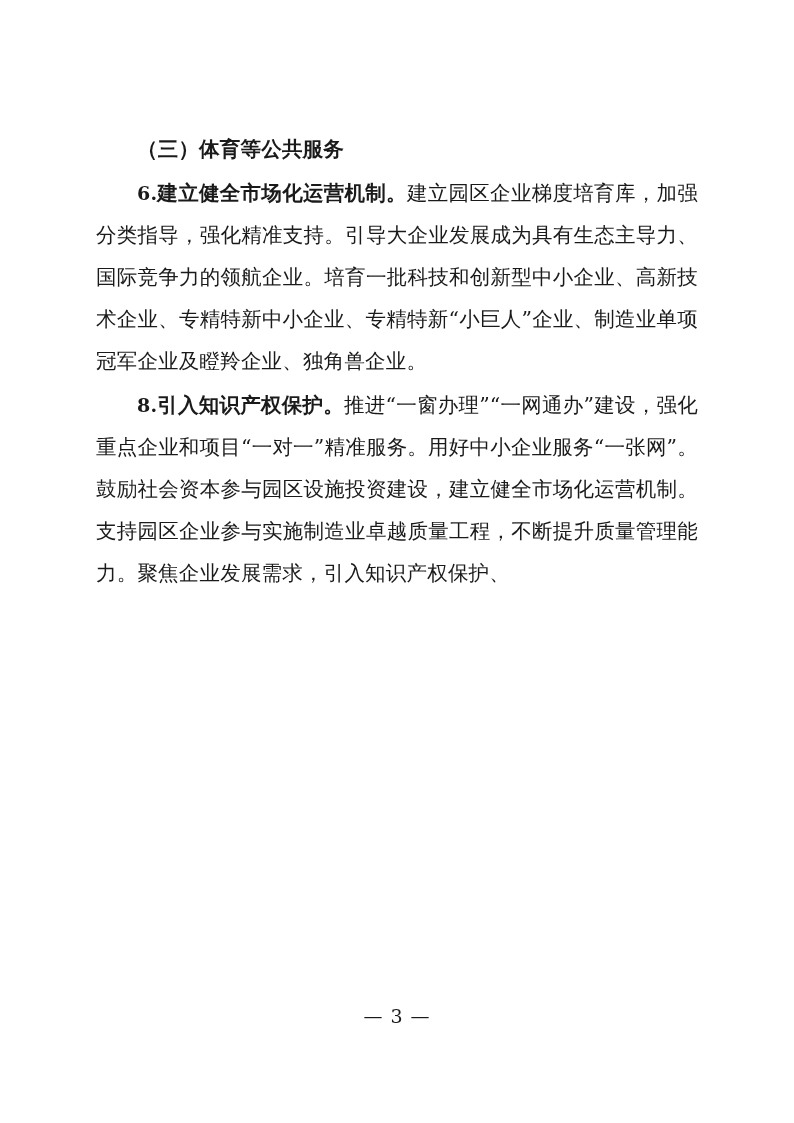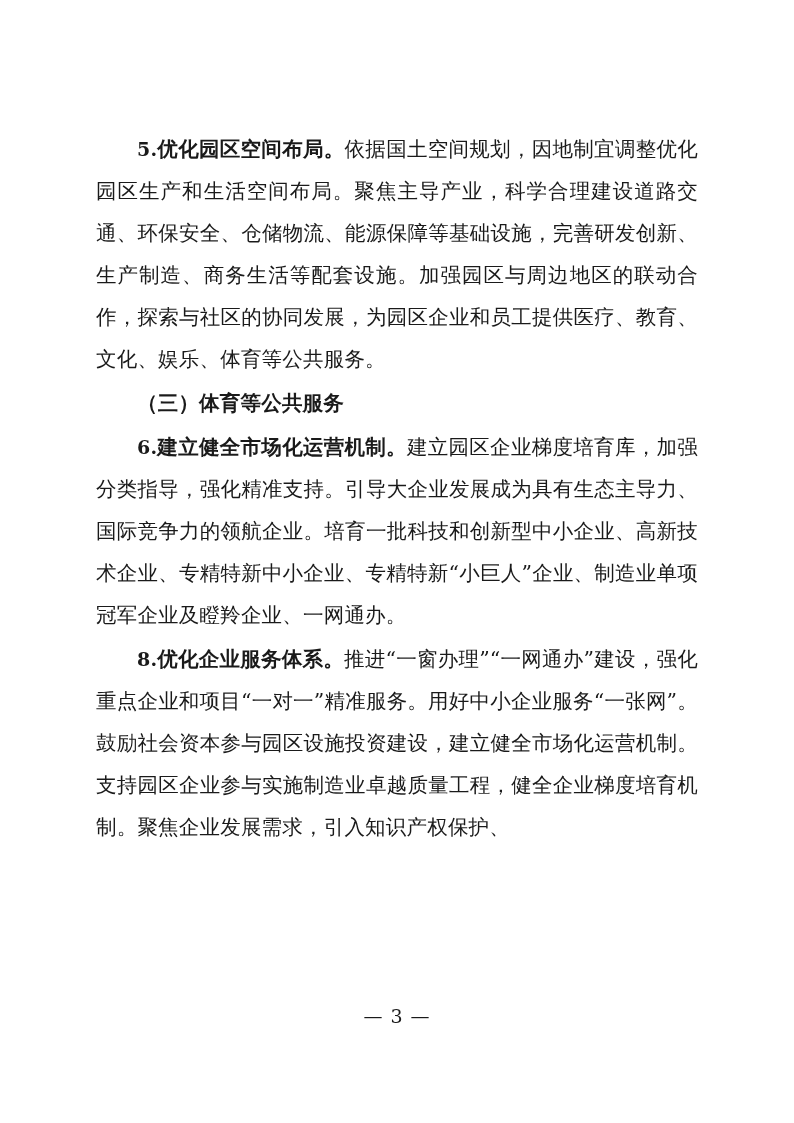--- a/index.html
+++ b/index.html
@@ -68,9 +68,6 @@
 <div class="page">
   <div class="doc-body">
 
-    <p class="para indent">
-      <span class="num">5.</span><span class="bold-head">优化园区空间布局。</span><span>依据国土空间规划，因地制宜调整优化园区生产和生活空间布局。聚焦主导产业，科学合理建设道路交通、环保安全、仓储物流、能源保障等基础设施，完善研发创新、生产制造、商务生活等配套设施。加强园区与周边地区的联动合作，探索与社区的协同发展，为园区企业和员工提供医疗、教育、文化、娱乐、体育等公共服务。</span>
-    </p>
 
     <p class="para section-head">（三）体育等公共服务</p>
 

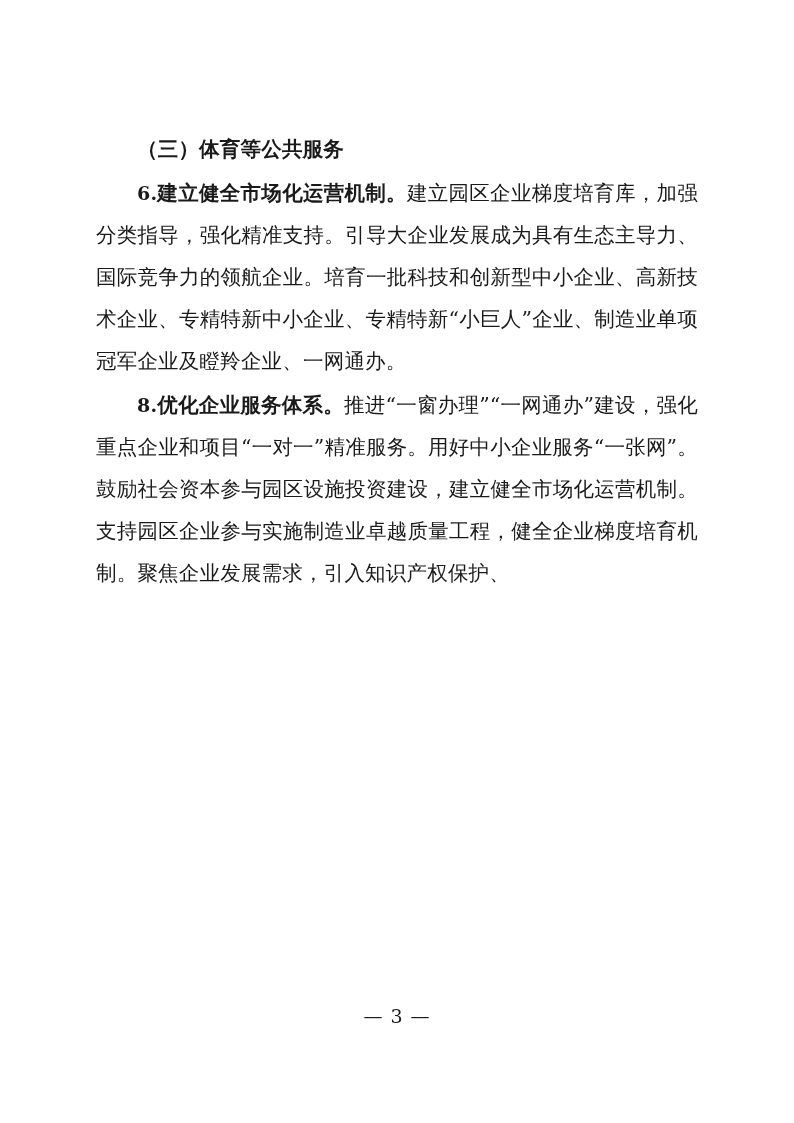--- a/index.html
+++ b/index.html
@@ -72,7 +72,7 @@
     <p class="para section-head">（三）体育等公共服务</p>
 
     <p class="para indent">
-      <span class="num">6.</span><span class="bold-head">建立健全市场化运营机制。</span><span>建立园区企业梯度培育库，加强分类指导，强化精准支持。引导大企业发展成为具有生态主导力、国际竞争力的领航企业。培育一批科技和创新型中小企业、高新技术企业、专精特新中小企业、专精特新“小巨人”企业、制造业单项冠军企业及瞪羚企业、一网通办。</span>
+      <span class="num">6.</span><span class="bold-head">建立健全市场化运营机制。</span><span>建立园区企业梯度培育库，加强分类指导，强化精准支持。引导大企业发展成为具有生态主导力、国际竞争力的领航企业。培育一批科技和创新型中小企业、高新技术企业、专精特新中小企业、专精特新“小巨人”企业、制造业单项冠军企业及瞪羚企业、独角兽企业。</span>
     </p>
 
 

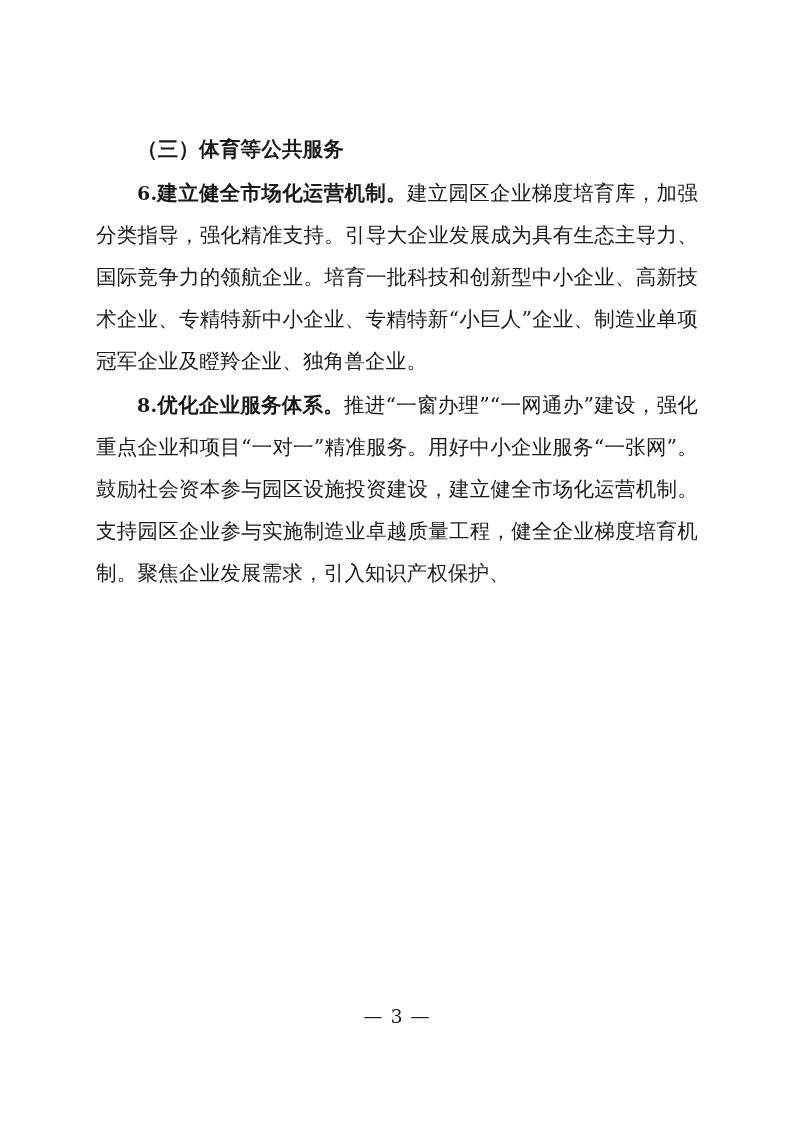--- a/index.html
+++ b/index.html
@@ -77,7 +77,7 @@
 
 
     <p class="para indent">
-      <span class="num">8.</span><span class="bold-head">优化企业服务体系。</span><span>推进“一窗办理”“一网通办”建设，强化重点企业和项目“一对一”精准服务。用好中小企业服务“一张网”。鼓励社会资本参与园区设施投资建设，建立健全市场化运营机制。支持园区企业参与实施制造业卓越质量工程，健全企业梯度培育机制。聚焦企业发展需求，引入知识产权保护、</span>
+      <span class="num">8.</span><span class="bold-head">引入知识产权保护。</span><span>推进“一窗办理”“一网通办”建设，强化重点企业和项目“一对一”精准服务。用好中小企业服务“一张网”。鼓励社会资本参与园区设施投资建设，建立健全市场化运营机制。支持园区企业参与实施制造业卓越质量工程，健全企业梯度培育机制。聚焦企业发展需求，引入知识产权保护、</span>
     </p>
 
   </div>

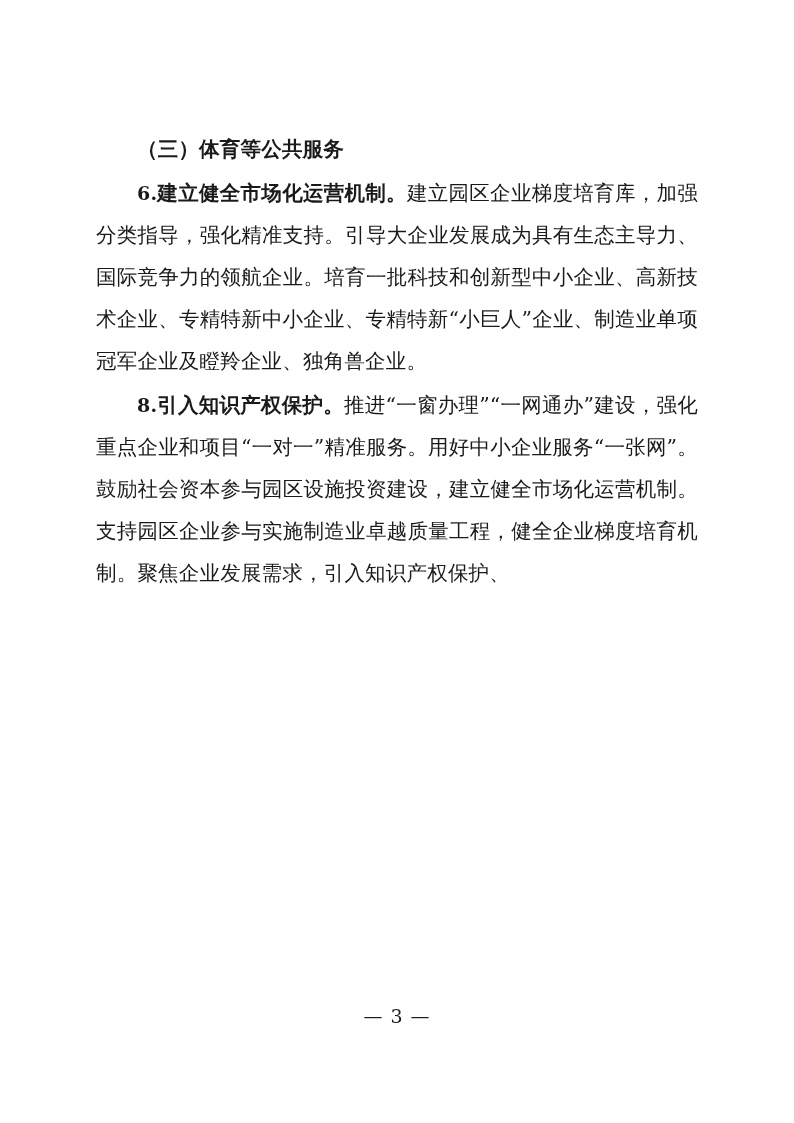--- a/index.html
+++ b/index.html
@@ -77,7 +77,7 @@
 
 
     <p class="para indent">
-      <span class="num">8.</span><span class="bold-head">引入知识产权保护。</span><span>推进“一窗办理”“一网通办”建设，强化重点企业和项目“一对一”精准服务。用好中小企业服务“一张网”。鼓励社会资本参与园区设施投资建设，建立健全市场化运营机制。支持园区企业参与实施制造业卓越质量工程，健全企业梯度培育机制。聚焦企业发展需求，引入知识产权保护、</span>
+      <span class="num">8.</span><span class="bold-head">引入知识产权保护。</span><span>推进“一窗办理”“一网通办”建设，强化重点企业和项目“一对一”精准服务。用好中小企业服务“一张网”。鼓励社会资本参与园区设施投资建设，建立健全市场化运营机制。支持园区企业参与实施制造业卓越质量工程，不断提升质量管理能力。聚焦企业发展需求，引入知识产权保护、</span>
     </p>
 
   </div>

